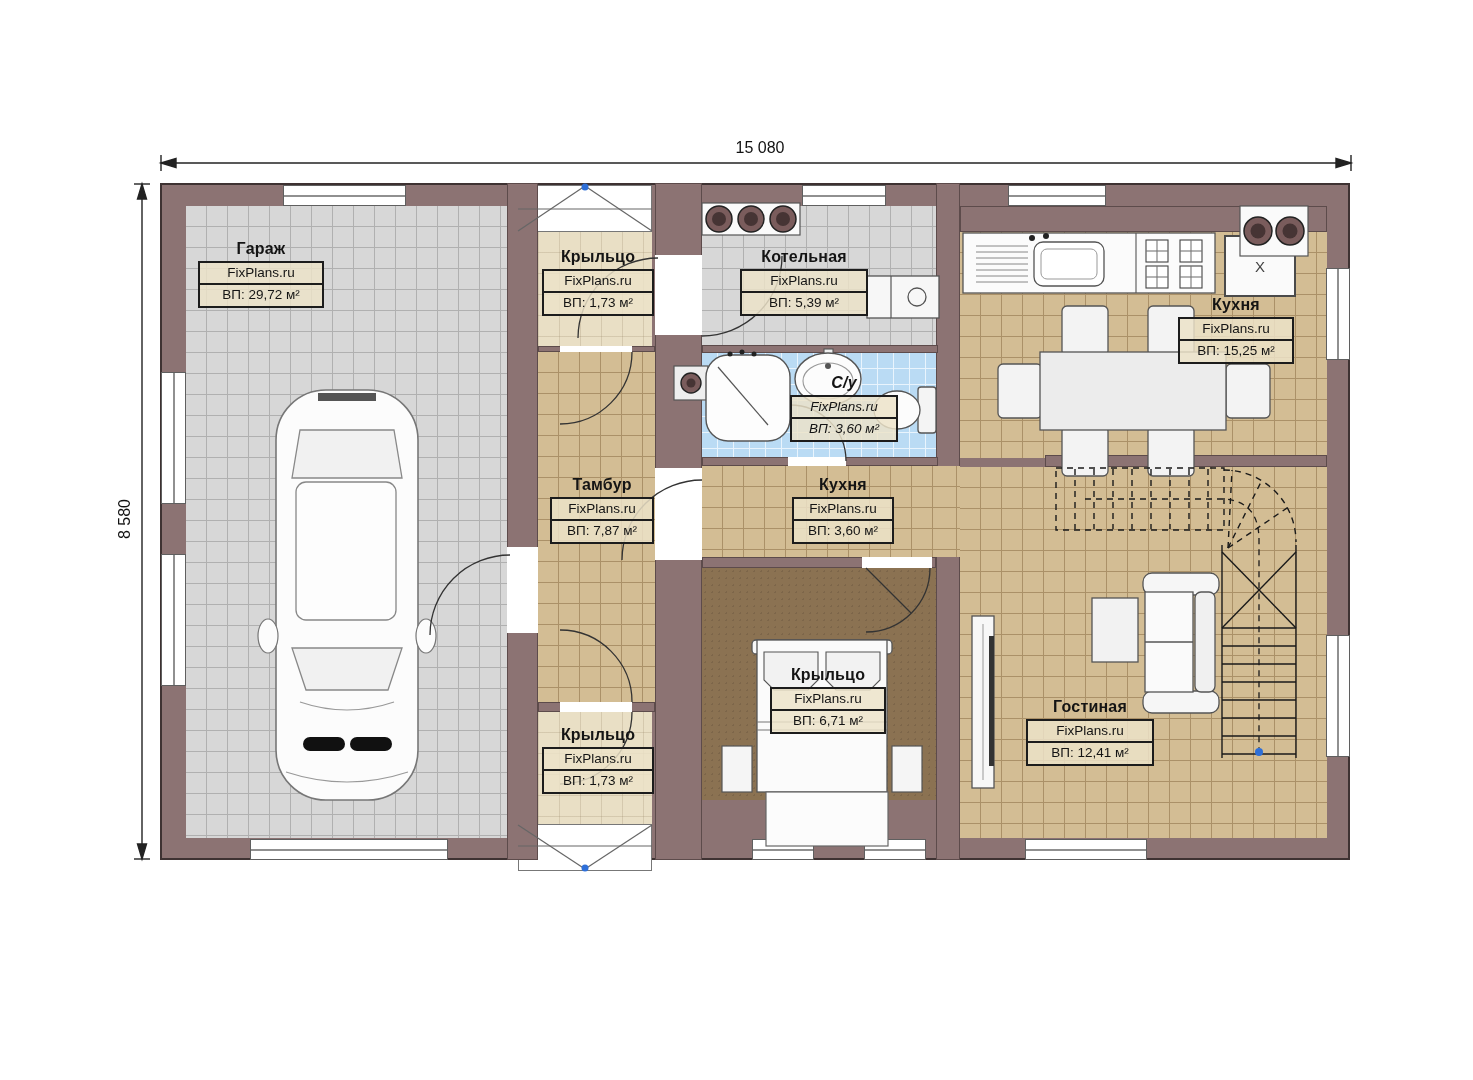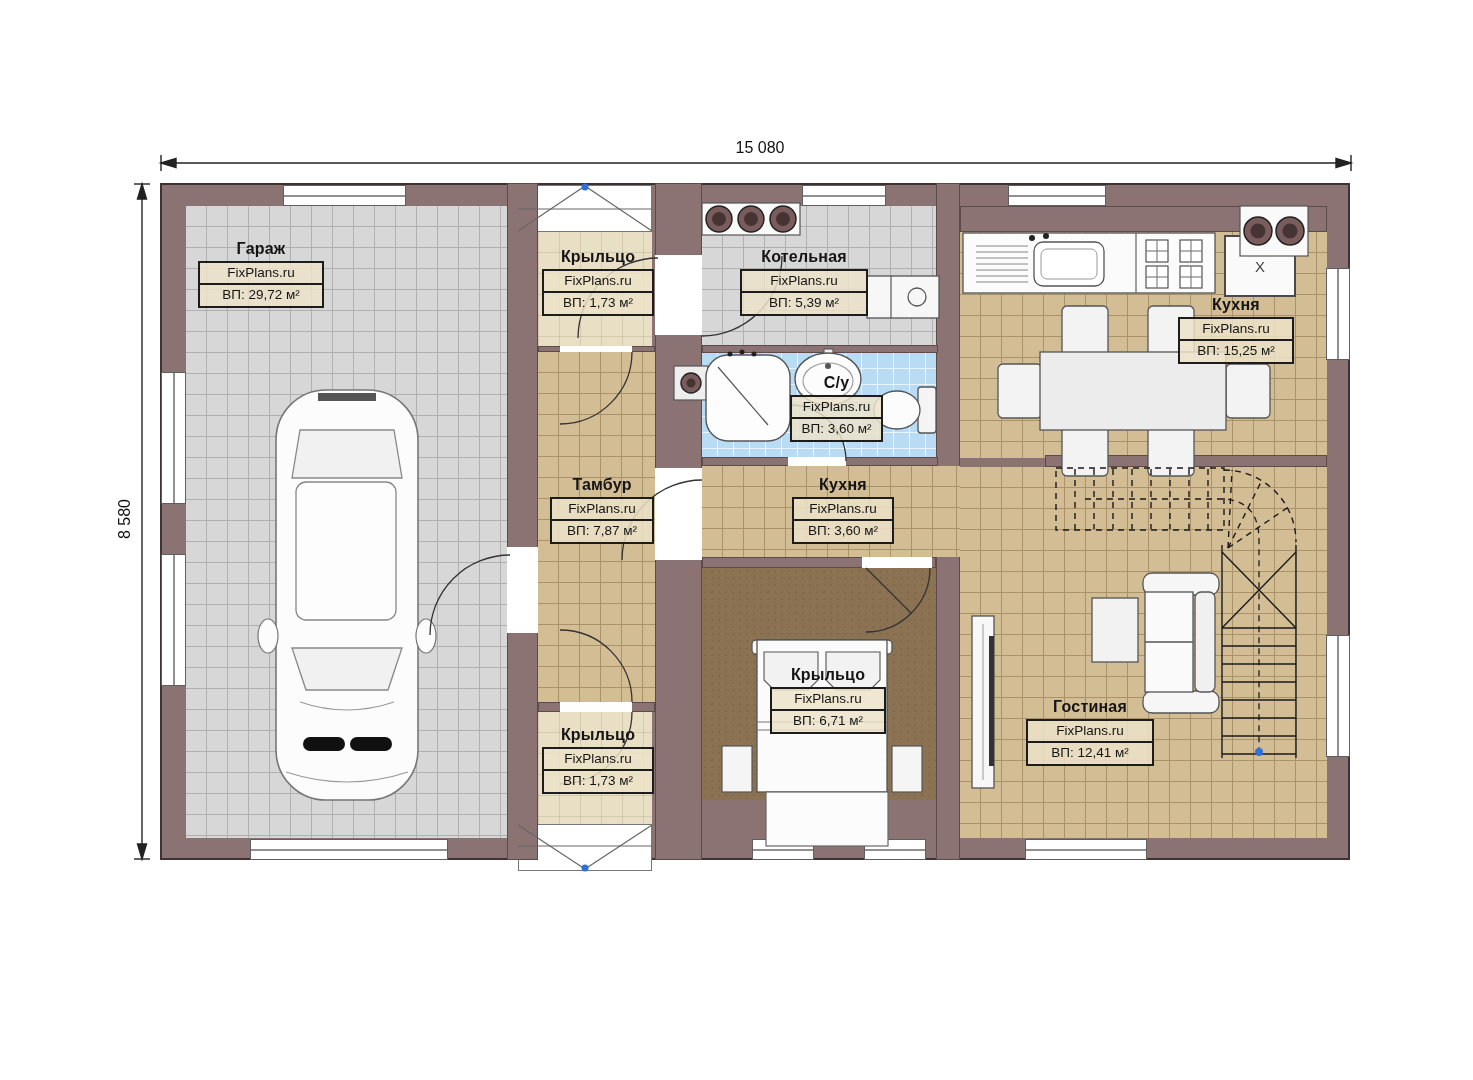--- a/index.html
+++ b/index.html
@@ -327,7 +327,7 @@
       </div>
   </div>
 
-  <div class="room-label" style="left:790px;top:374px;width:93px;">
+  <div class="room-label" style="left:790px;top:374px;width:108px;font-style:italic;">
     <div class="rname">С/у</div>
     <div class="label-box">
         <div class="wm">FixPlans.ru</div>

